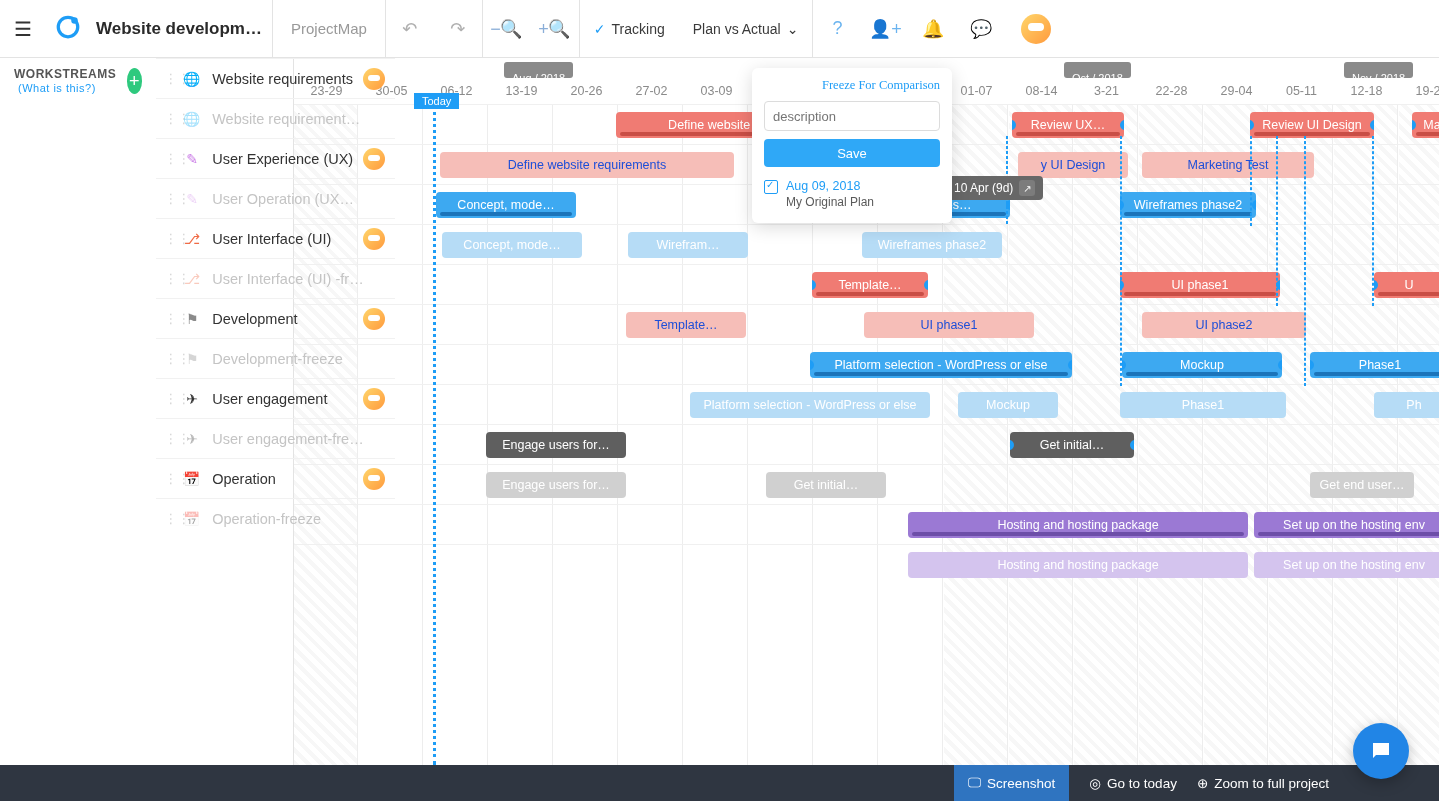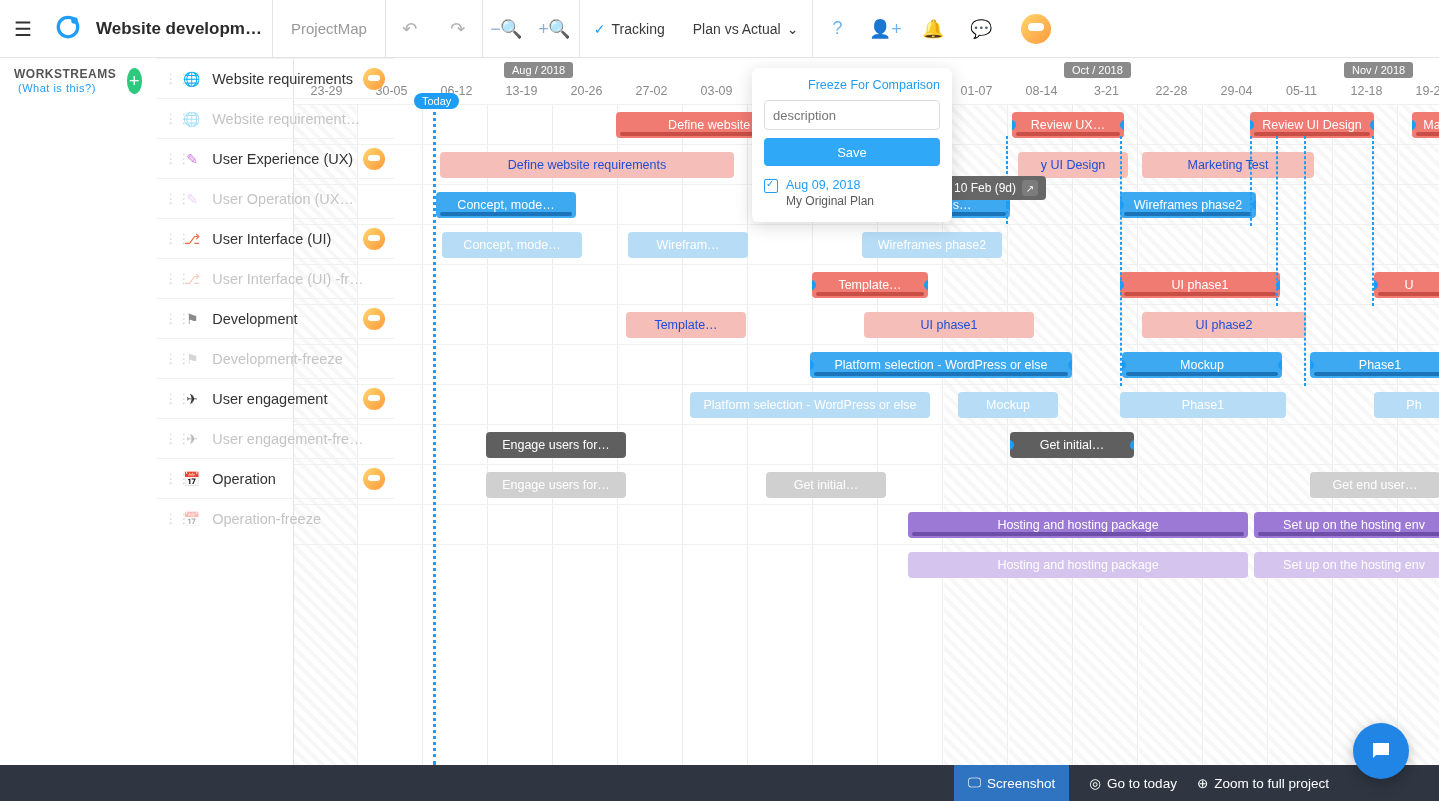--- a/index.html
+++ b/index.html
@@ -43,7 +43,7 @@
 
 .chart { position:relative; flex:1; overflow:hidden;}
 .months { position:absolute; top:0; left:0; right:0; height:20px;}
-.month { position:absolute; top:4px; height:16px; background:#8a8a8a; color:#fff; font-size:11px; padding:0 8px; border-radius:3px; line-height:16px;}
+.month { position:absolute; top:4px; height:16px; background:#8a8a8a; color:#fff; font-size:11px; padding:8px 8px; border-radius:3px; line-height:16px;}
 .weeks { position:absolute; top:20px; left:0; right:0; height:26px; display:flex;}
 .week { flex:0 0 65px; text-align:center; font-size:12.5px; color:#8a8a8a; line-height:26px;}
 .gridv { position:absolute; top:46px; bottom:0; left:0; right:0;}

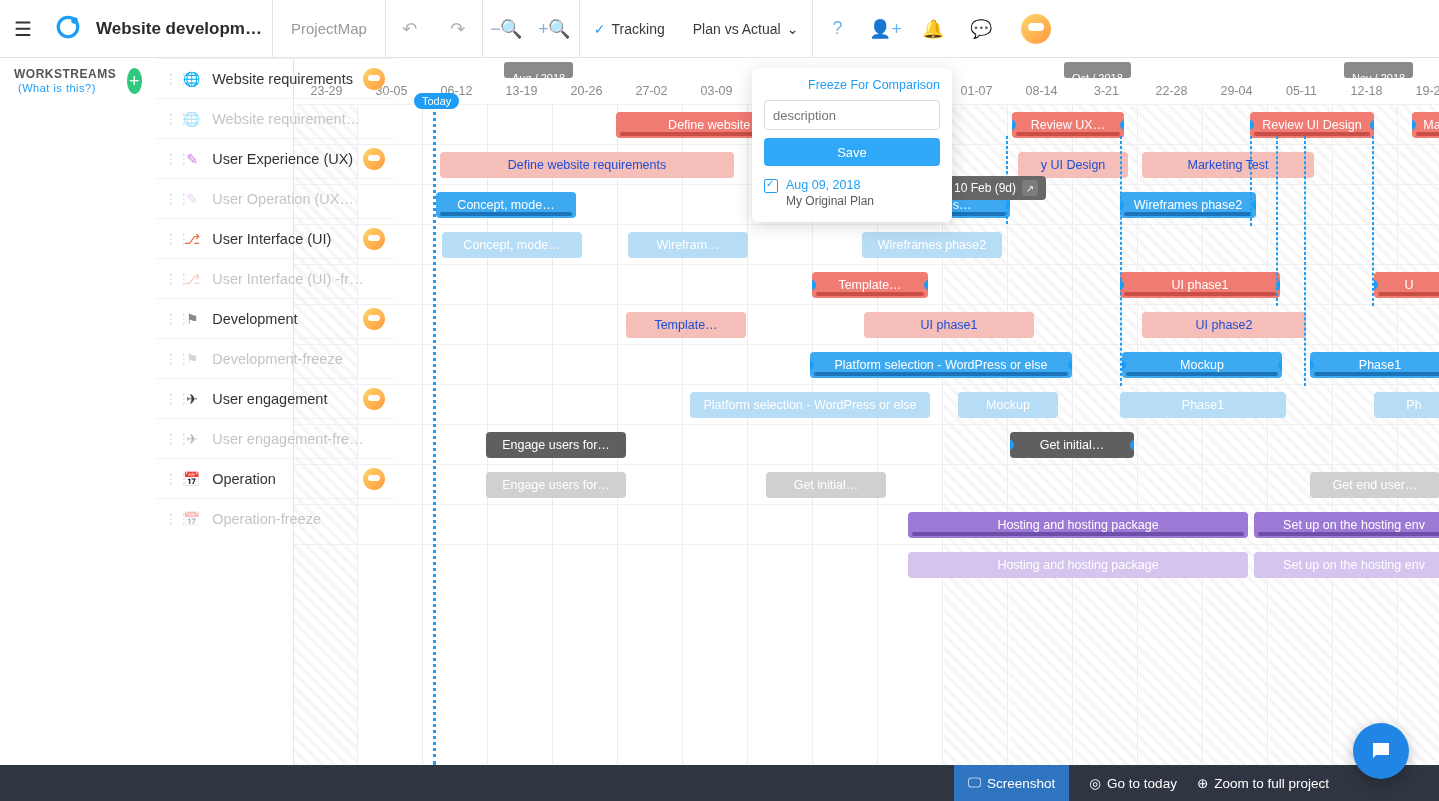--- a/index.html
+++ b/index.html
@@ -71,7 +71,7 @@
 .tooltip { position:absolute; background:#676767; color:#fff; font-size:12px; padding:4px 8px; border-radius:4px; z-index:30;}
 .tooltip .ext { display:inline-flex; width:16px; height:16px; background:#7c7c7c; border-radius:3px; align-items:center; justify-content:center; margin-left:6px; font-size:10px;}
 .popover { position:absolute; top:10px; background:#fff; width:200px; border-radius:6px; box-shadow:0 4px 18px rgba(0,0,0,.15); padding:10px 12px 14px; z-index:40;}
-.popover .link { color:var(--blue); font-size:12.5px; text-align:right; display:block; margin-bottom:8px; cursor:pointer;}
+.popover .link { color:var(--blue); font-size:12.5px; text-align:right; display:block; margin-bottom:8px; cursor:pointer;font-family:Liberation Serif, serif;}
 .popover input { width:100%; height:30px; border:1px solid #dcdcdc; border-radius:4px; padding:0 8px; font-size:13px; color:#888; margin-bottom:8px;}
 .popover .save { width:100%; height:28px; background:var(--blue2); color:#fff; border:none; border-radius:4px; font-size:13px; cursor:pointer; margin-bottom:12px;}
 .popover .entry { display:flex; align-items:flex-start; gap:8px; font-size:12.5px;}

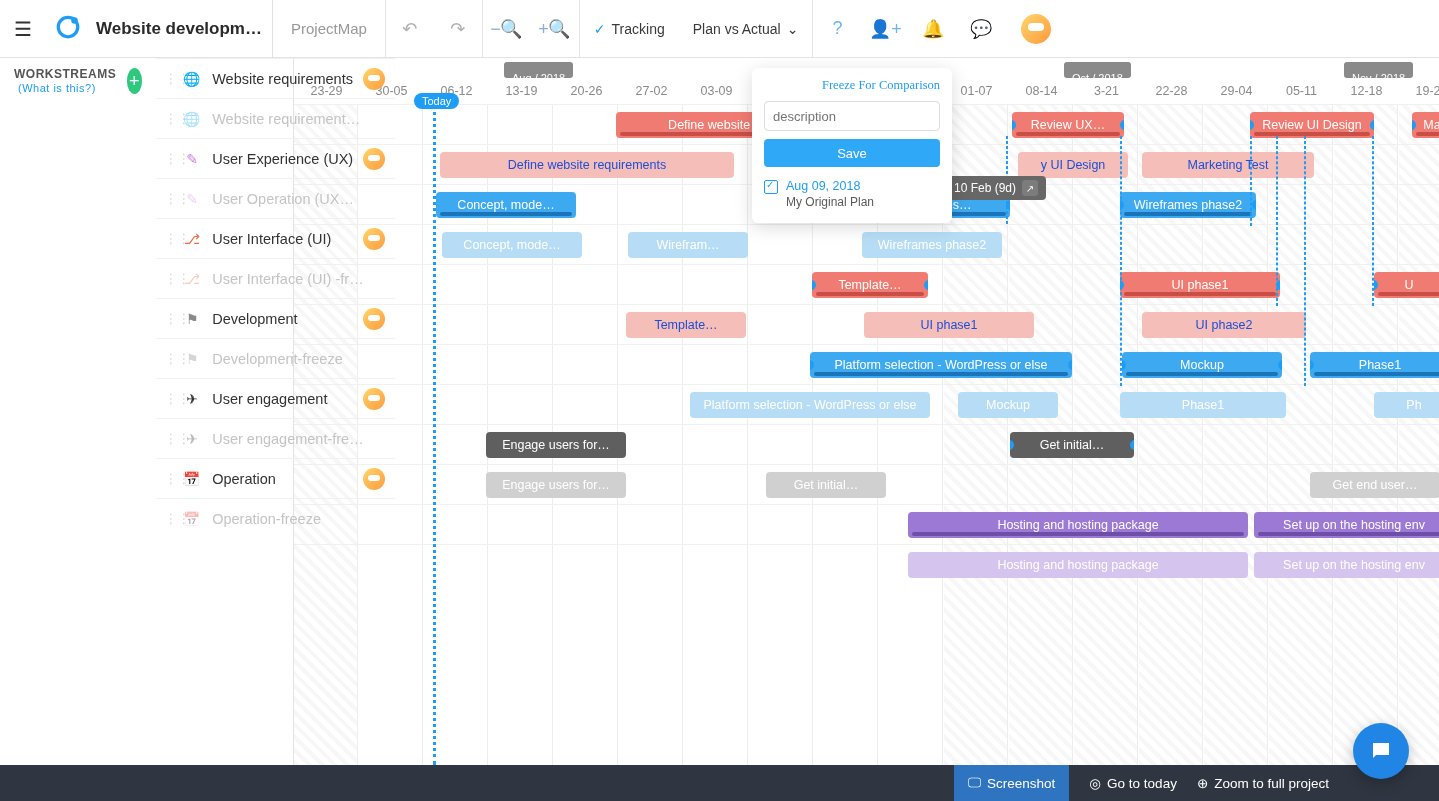--- a/index.html
+++ b/index.html
@@ -52,7 +52,7 @@
 .lanes { position:absolute; top:46px; left:0; right:0;}
 .lane { height:40px; border-top:1px solid #f0f0f0; position:relative;}
 .today { position:absolute; top:35px; bottom:0; border-left:3px dotted var(--blue); left:140px; z-index:5;}
-.today .pill { position:absolute; top:0; left:-22px; background:var(--blue); color:#fff; font-size:11px; padding:2px 8px; border-radius:8px;}
+.today .pill { position:absolute; top:0; left:-22px; background:var(--blue); color:#fff; font-size:11px; padding:2px 8px; border-radius:0;}
 .bar { position:absolute; height:26px; top:7px; border-radius:4px; color:#fff; font-size:12.5px; display:flex; align-items:center; justify-content:center; padding:0 8px; white-space:nowrap; overflow:hidden;}
 .bar.orange { background:#f07b73;}
 .bar.orange::after { content:""; position:absolute; left:4px; right:4px; bottom:2px; height:4px; border-radius:2px; background:#c94e46;}

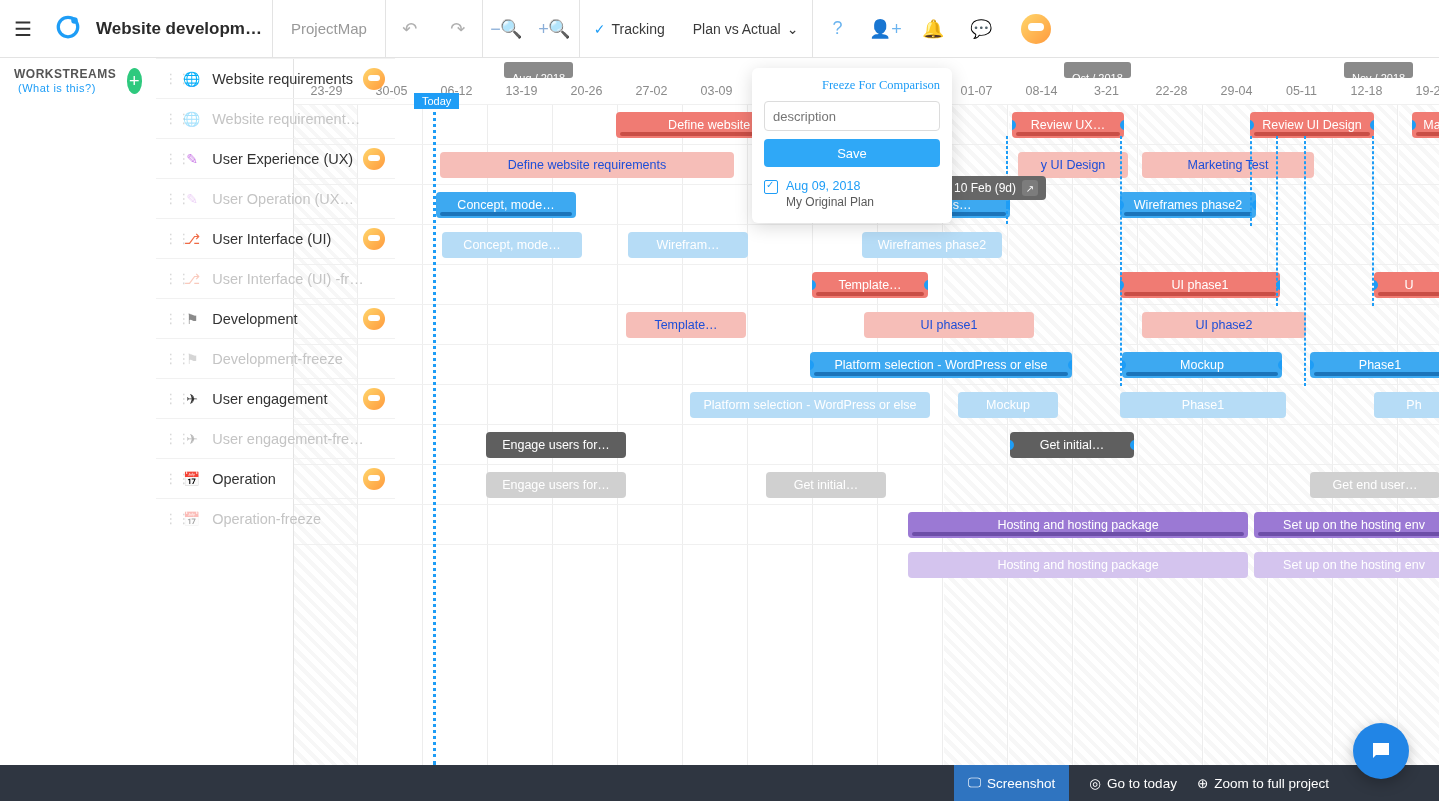--- a/index.html
+++ b/index.html
@@ -315,7 +315,7 @@
       </div>
 
     <div class="tooltip" id="tooltip" style="left: 652px; top: 118px;">
-      <span>10 Feb (9d)</span><span class="ext">↗</span>
+      <span>10 Apr (9d)</span><span class="ext">↗</span>
     </div>
 
     <div class="popover" id="popover" style="left: 458px;">

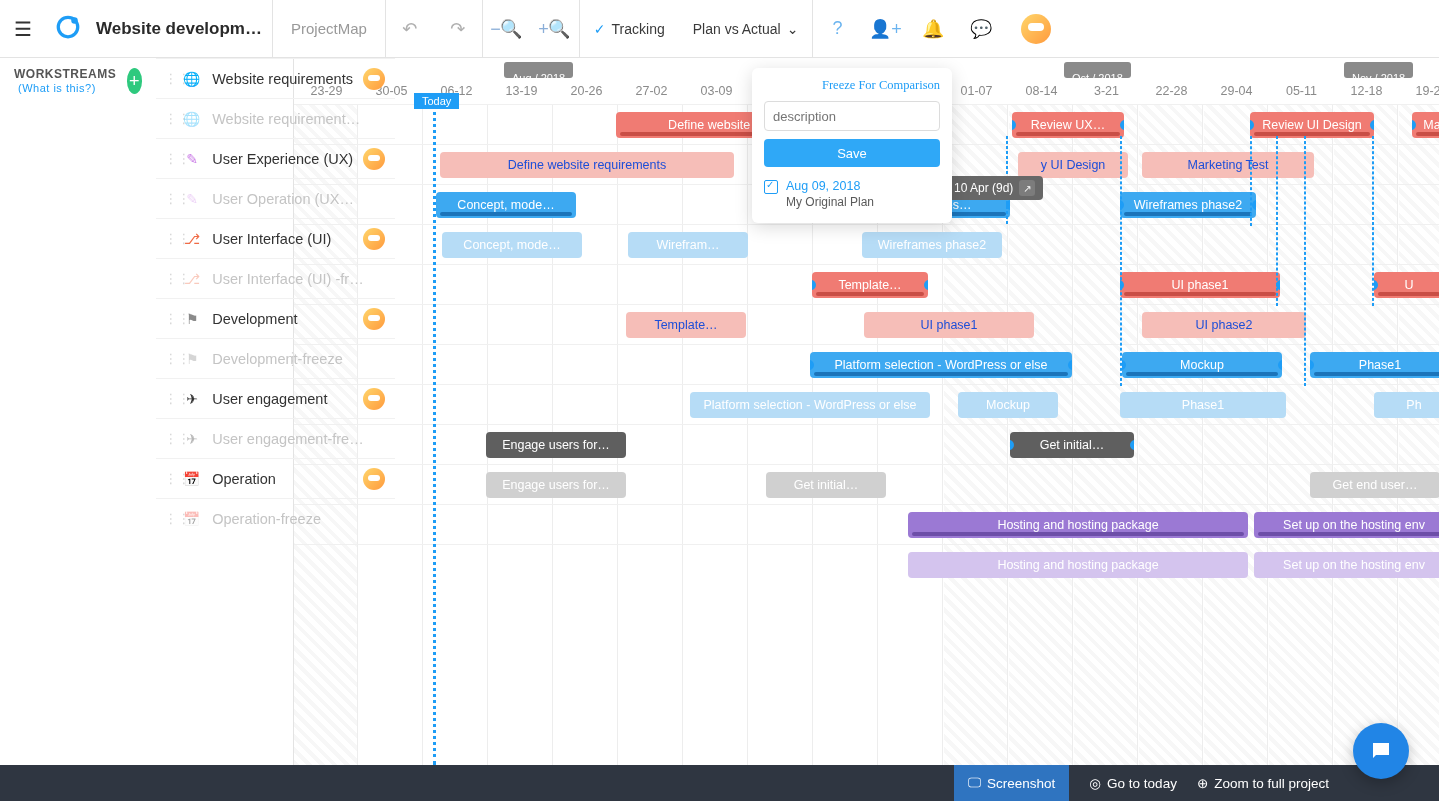--- a/index.html
+++ b/index.html
@@ -299,7 +299,7 @@
         <div class="lane">
           <div class="bar dark-faded" style="left: 192px; width: 140px;">Engage users for…</div>
           <div class="bar dark-faded" style="left: 472px; width: 120px;">Get initial…</div>
-          <div class="bar dark-faded" style="left: 1016px; width: 130px;">Get end user…</div>
+          <div class="bar dark-faded" style="left: 1016px; width: 104px;">Get end user…</div>
         </div>
         <div class="lane">
           <div class="bar purple" style="left: 614px; width: 340px;">Hosting and hosting package</div>

